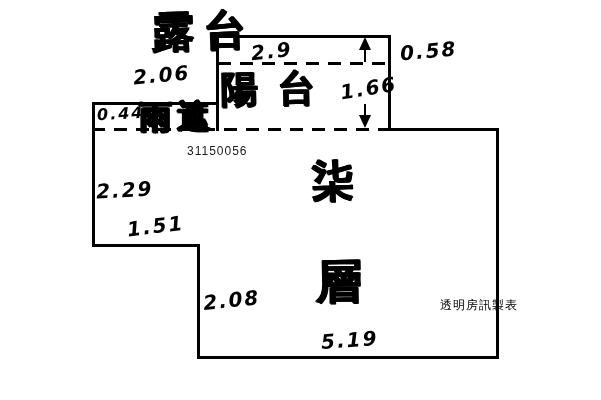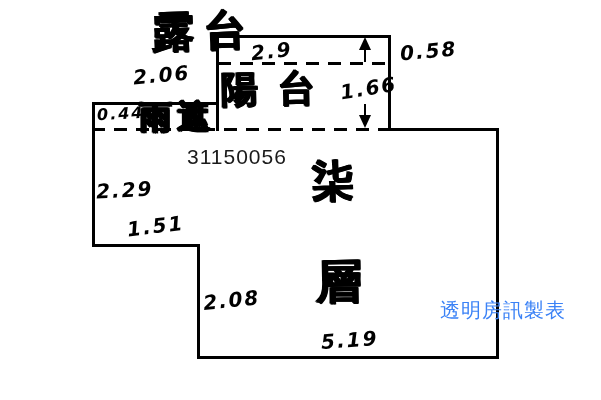--- a/index.html
+++ b/index.html
@@ -27,7 +27,7 @@
   }
   
   .typed{
-    position:absolute;color:#1a1a1a;font-size:21px;line-height:1.15;
+    position:absolute;color:#1a1a1a;font-size:12px;line-height:1.15;
     letter-spacing:1px;white-space:nowrap;
     font-family:"Liberation Sans","DejaVu Sans",sans-serif;
   }

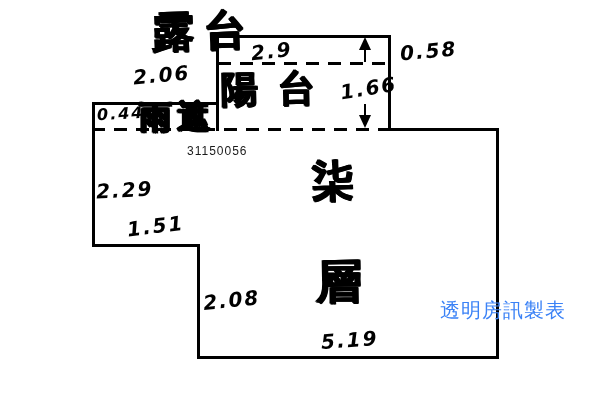--- a/index.html
+++ b/index.html
@@ -31,7 +31,7 @@
     letter-spacing:1px;white-space:nowrap;
     font-family:"Liberation Sans","DejaVu Sans",sans-serif;
   }
-  .credit{color:#3b82f6;font-size:20px;letter-spacing:1px;}
+  .credit{color:#000000;font-size:12px;letter-spacing:1px;}
   
   .arrow-shaft{position:absolute;width:2px;background:#000;}
   .tri-up{position:absolute;width:0;height:0;border-left:6px solid transparent;border-right:6px solid transparent;border-bottom:13px solid #000;}

